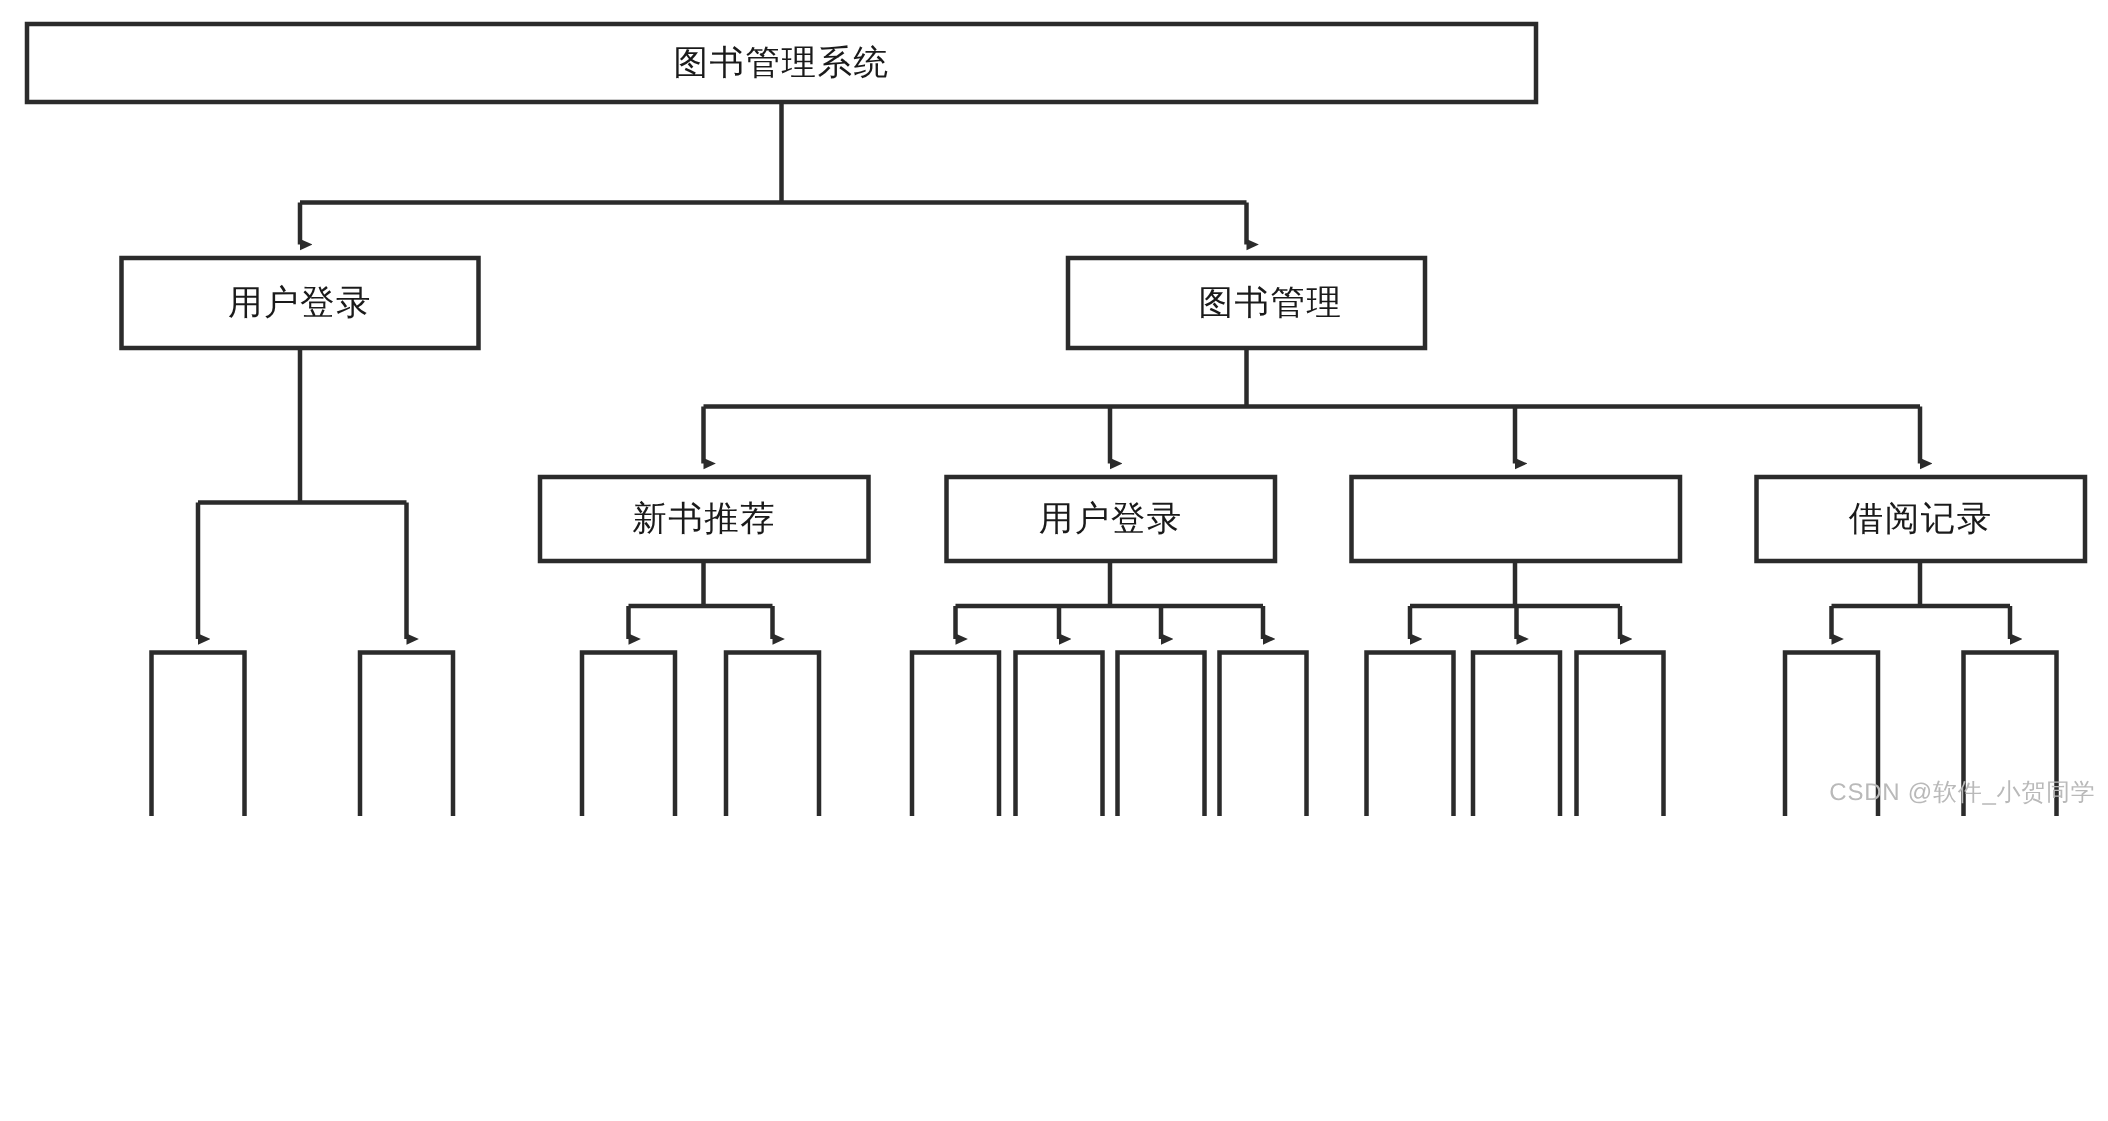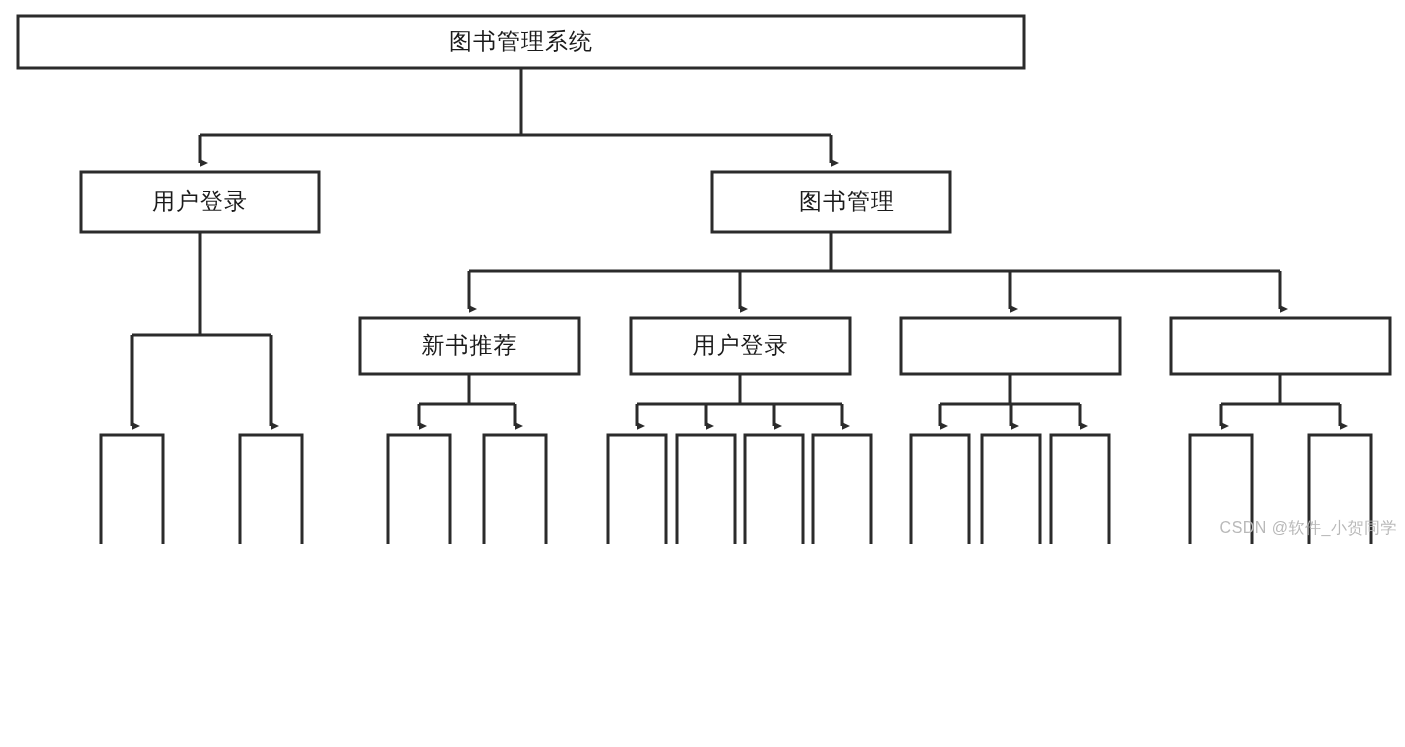--- a/index.html
+++ b/index.html
@@ -172,6 +172,7 @@
 
   <div class="node-label horizontal" style="left:360px;  top:318px; width:219px; height:56px;">新书推荐</div>
   <div class="node-label horizontal" style="left:631px;  top:318px; width:219px; height:56px;">用户登录</div>
+  <div class="node-label horizontal" style="left:1171px; top:318px; width:219px; height:56px;">借阅记录</div>
 
   <div class="node-label vertical" style="left:101px;  top:489px; width:62px; height:245px;">用户登录</div>
   <div class="node-label vertical" style="left:240px;  top:489px; width:62px; height:245px;">注销登录</div>

